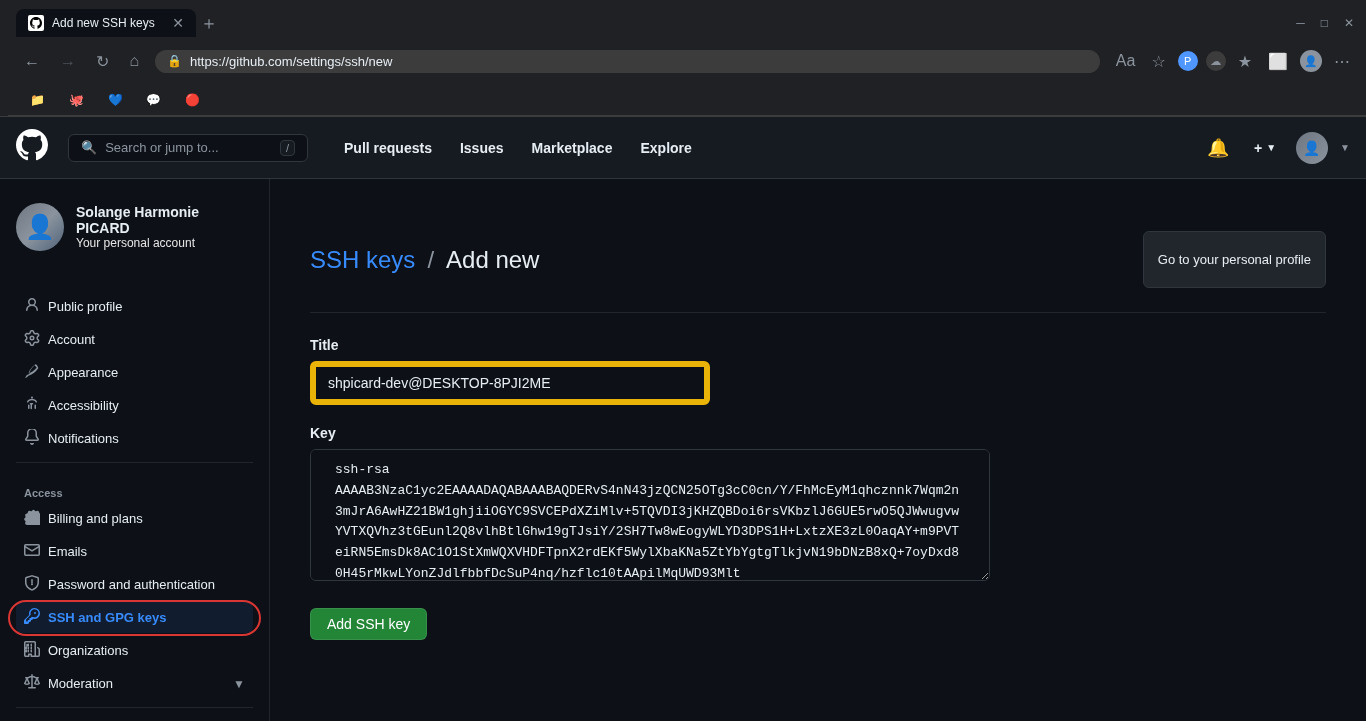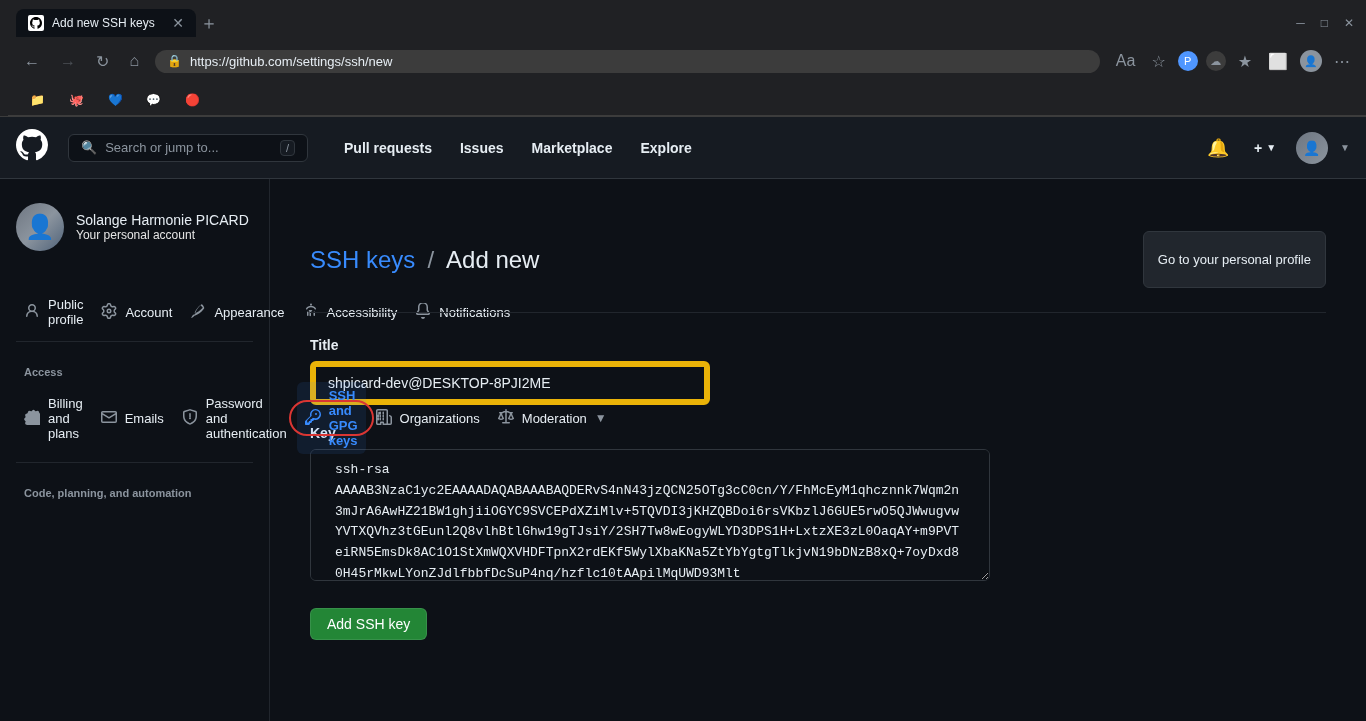--- a/index.html
+++ b/index.html
@@ -39,7 +39,7 @@
     .sidebar { width: 270px; padding: 24px 16px; flex-shrink: 0; border-right: 1px solid #21262d; }
     .profile-section { display: flex; align-items: center; gap: 12px; margin-bottom: 24px; padding-bottom: 16px; }
     .profile-avatar { width: 48px; height: 48px; border-radius: 50%; background: linear-gradient(135deg, #8b949e, #6e7681); flex-shrink: 0; }
-    .profile-name { font-size: 14px; font-weight: 400; color: #e6edf3; }
+    .profile-name { font-size: 14px; font-weight: 700; color: #e6edf3; }
     .profile-subtitle { font-size: 12px; color: #e5e5e5; }
     .sidebar-nav { display: flex; gap: 2px; }
     .sidebar-item { display: flex; align-items: center; gap: 8px; padding: 6px 8px; border-radius: 6px; cursor: pointer; color: #e6edf3; font-size: 13px; text-decoration: none; }

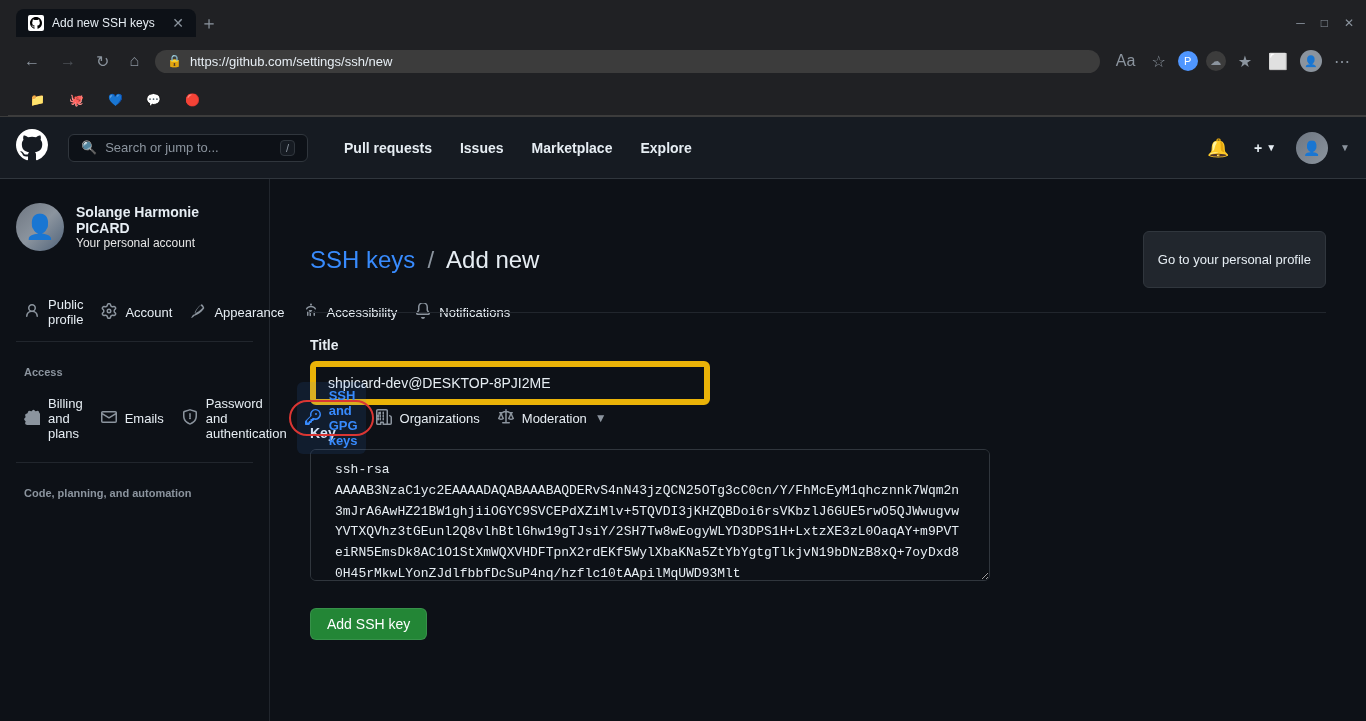--- a/index.html
+++ b/index.html
@@ -41,7 +41,7 @@
     .profile-avatar { width: 48px; height: 48px; border-radius: 50%; background: linear-gradient(135deg, #8b949e, #6e7681); flex-shrink: 0; }
     .profile-name { font-size: 14px; font-weight: 700; color: #e6edf3; }
     .profile-subtitle { font-size: 12px; color: #e5e5e5; }
-    .sidebar-nav { display: flex; gap: 2px; }
+    .sidebar-nav { display: flex; flex-direction: column; gap: 2px; }
     .sidebar-item { display: flex; align-items: center; gap: 8px; padding: 6px 8px; border-radius: 6px; cursor: pointer; color: #e6edf3; font-size: 13px; text-decoration: none; }
     .sidebar-item.active { background: #388bfd1a; color: #388bfd; font-weight: 600; }
     .sidebar-item.active { position: relative; }

